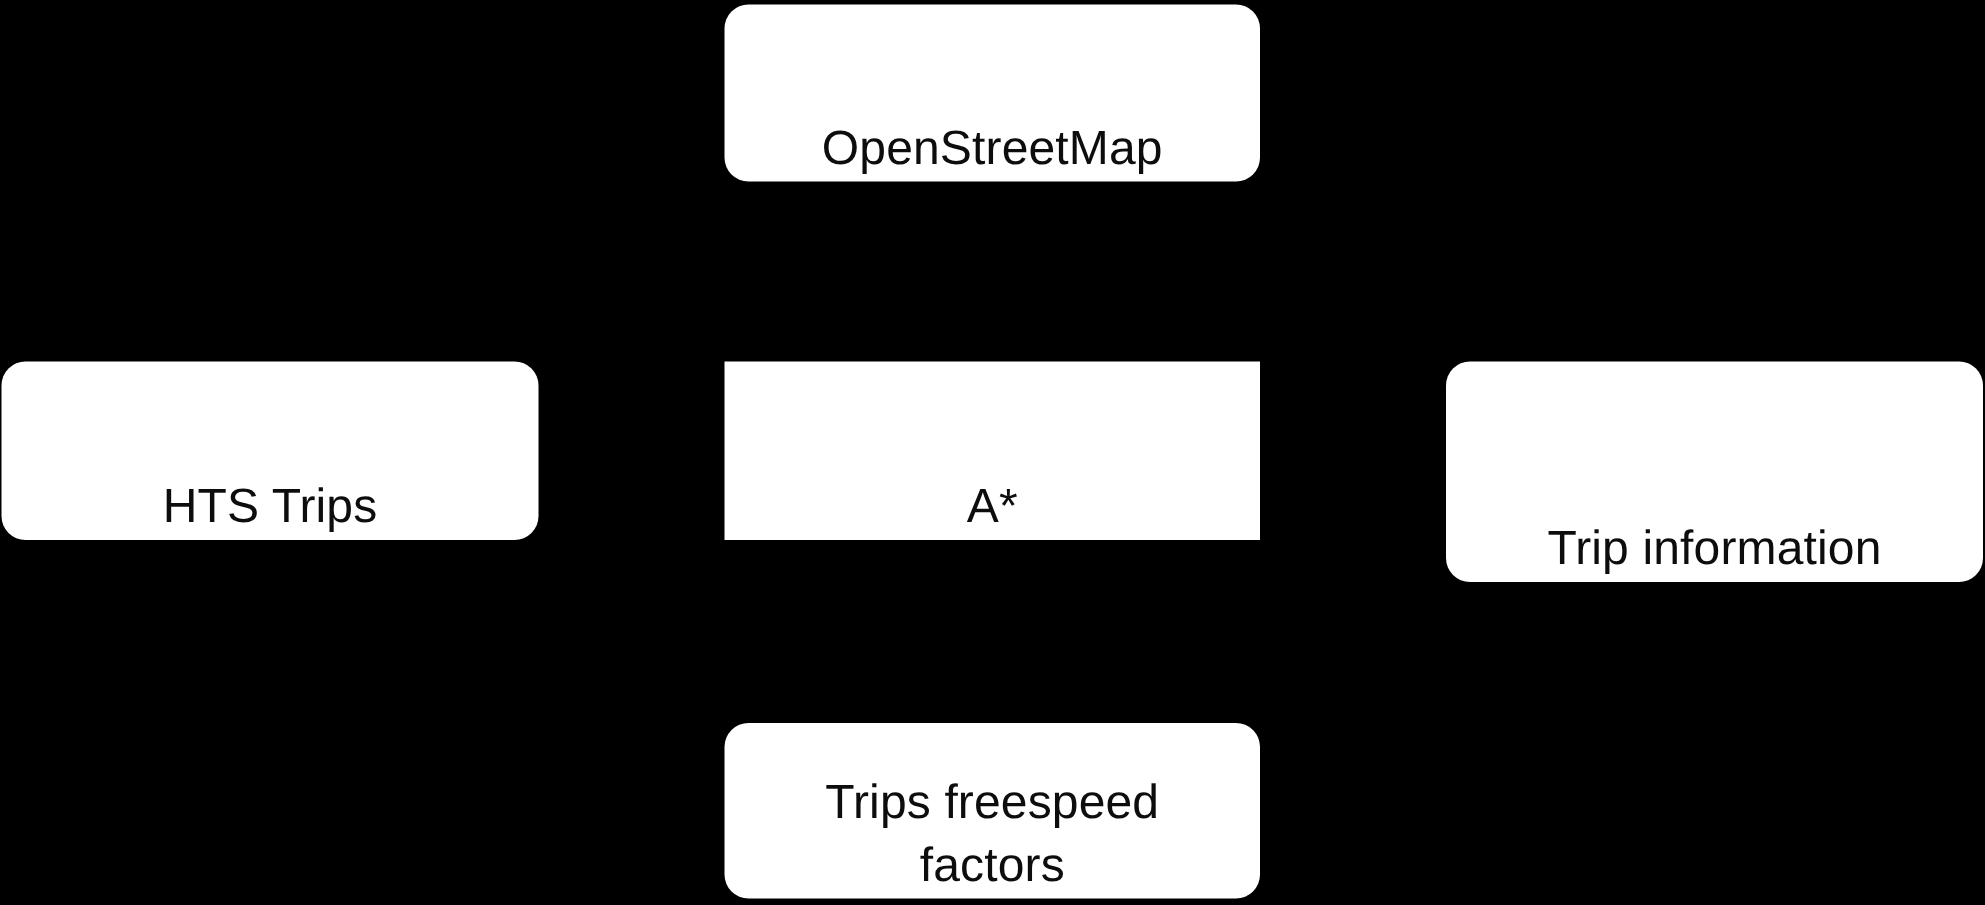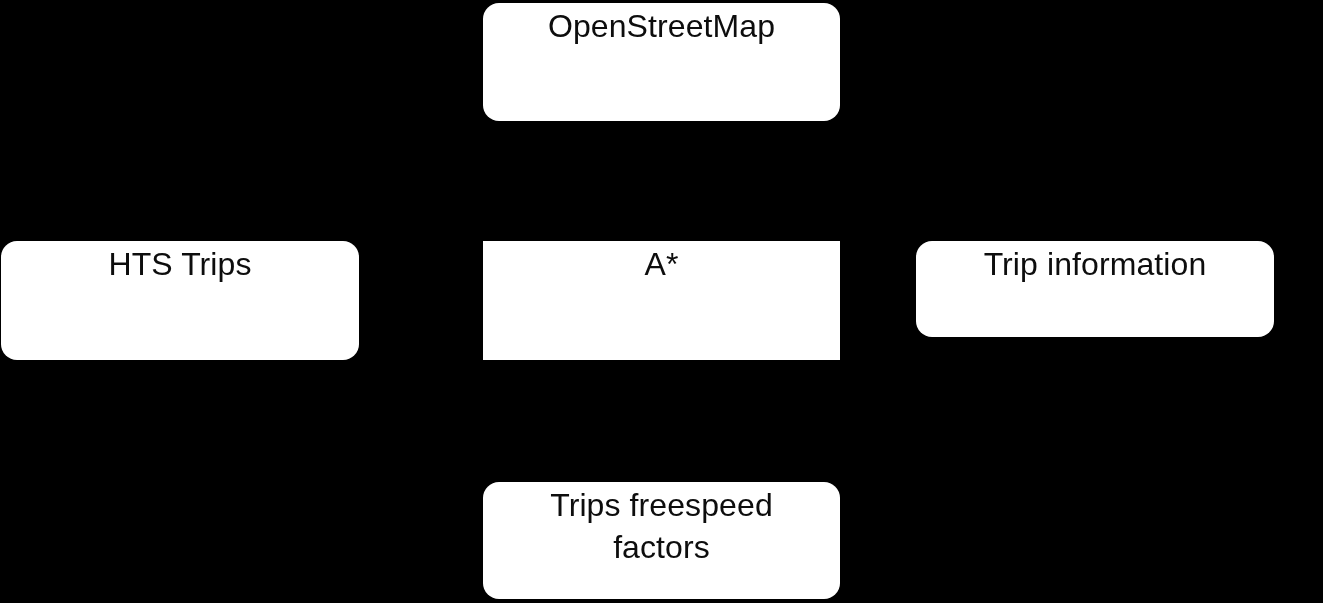--- a/index.html
+++ b/index.html
@@ -24,7 +24,7 @@
     background: #ffffff;
     color: #0d0d0d;
     display: flex;
-    align-items: flex-start;
+    align-items: flex-end;
     justify-content: center;
     text-align: center;
     font-family: "Liberation Sans", sans-serif;

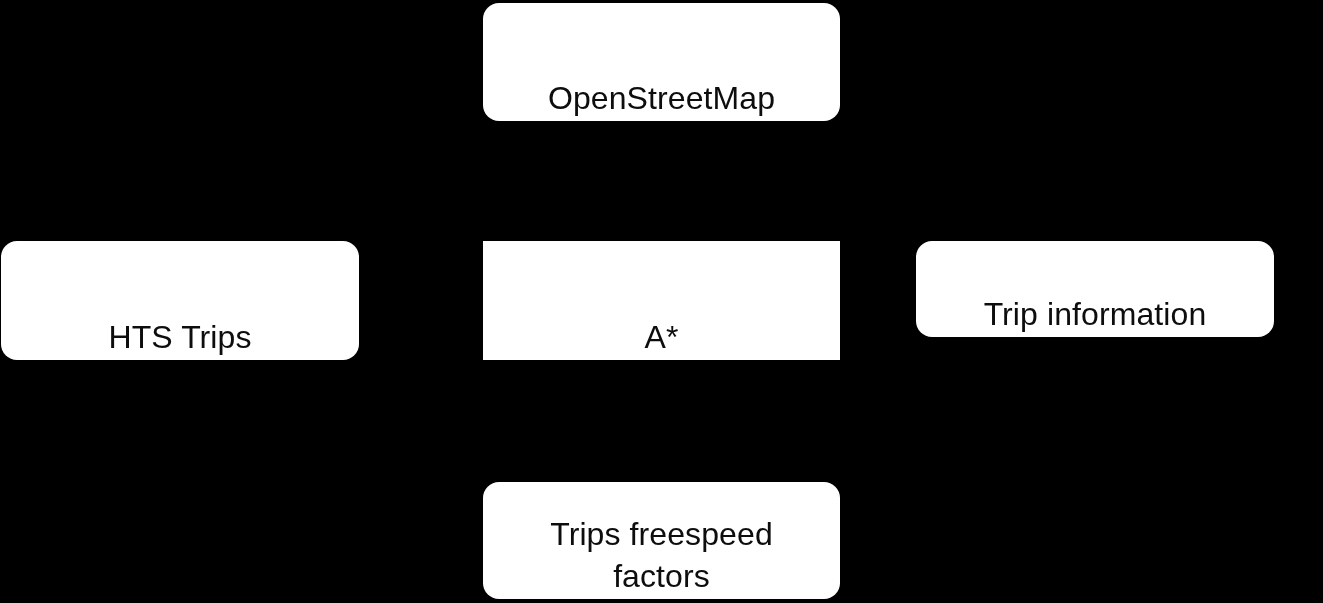--- a/index.html
+++ b/index.html
@@ -53,8 +53,8 @@
     width: 357px; height: 119px;
   }
   #node-trip-information {
-    left: 916px;  top: 241px;
-    width: 358px; height: 96px;
+    left: 964px;  top: 241px;
+    width: 358px; height: 147px;
   }
   #node-hourly-freespeed-factors {
     left: 483px;  top: 482px;

